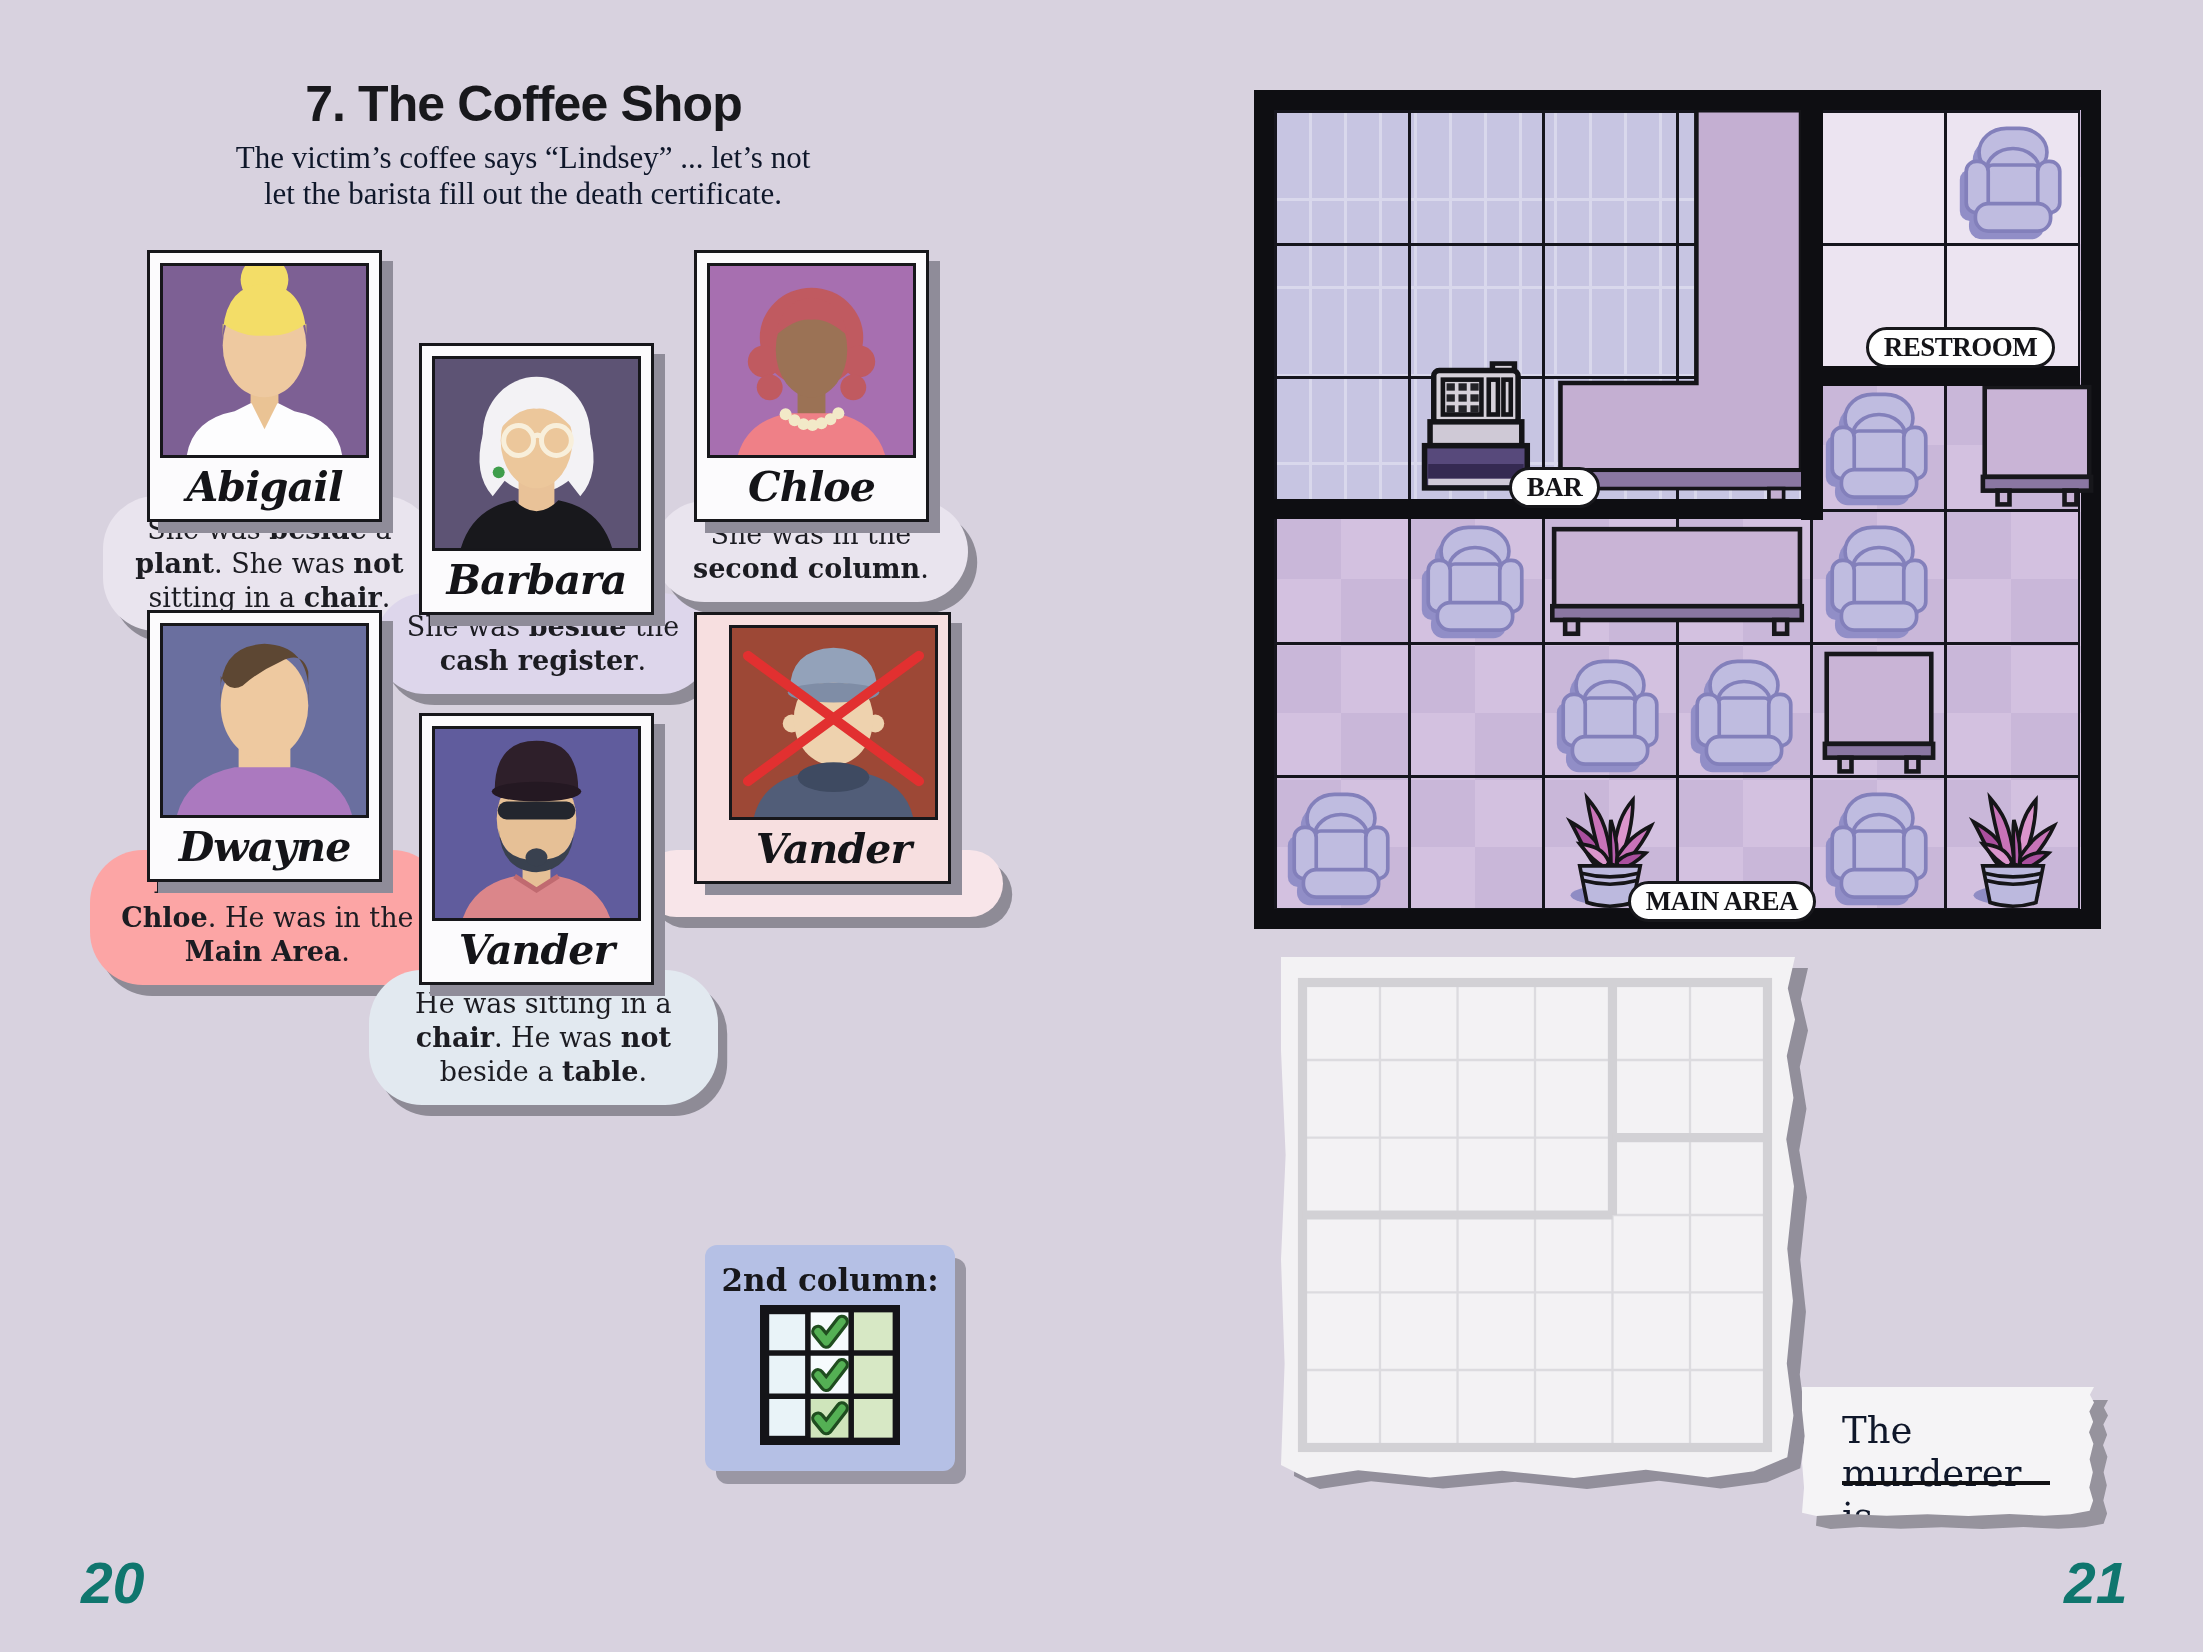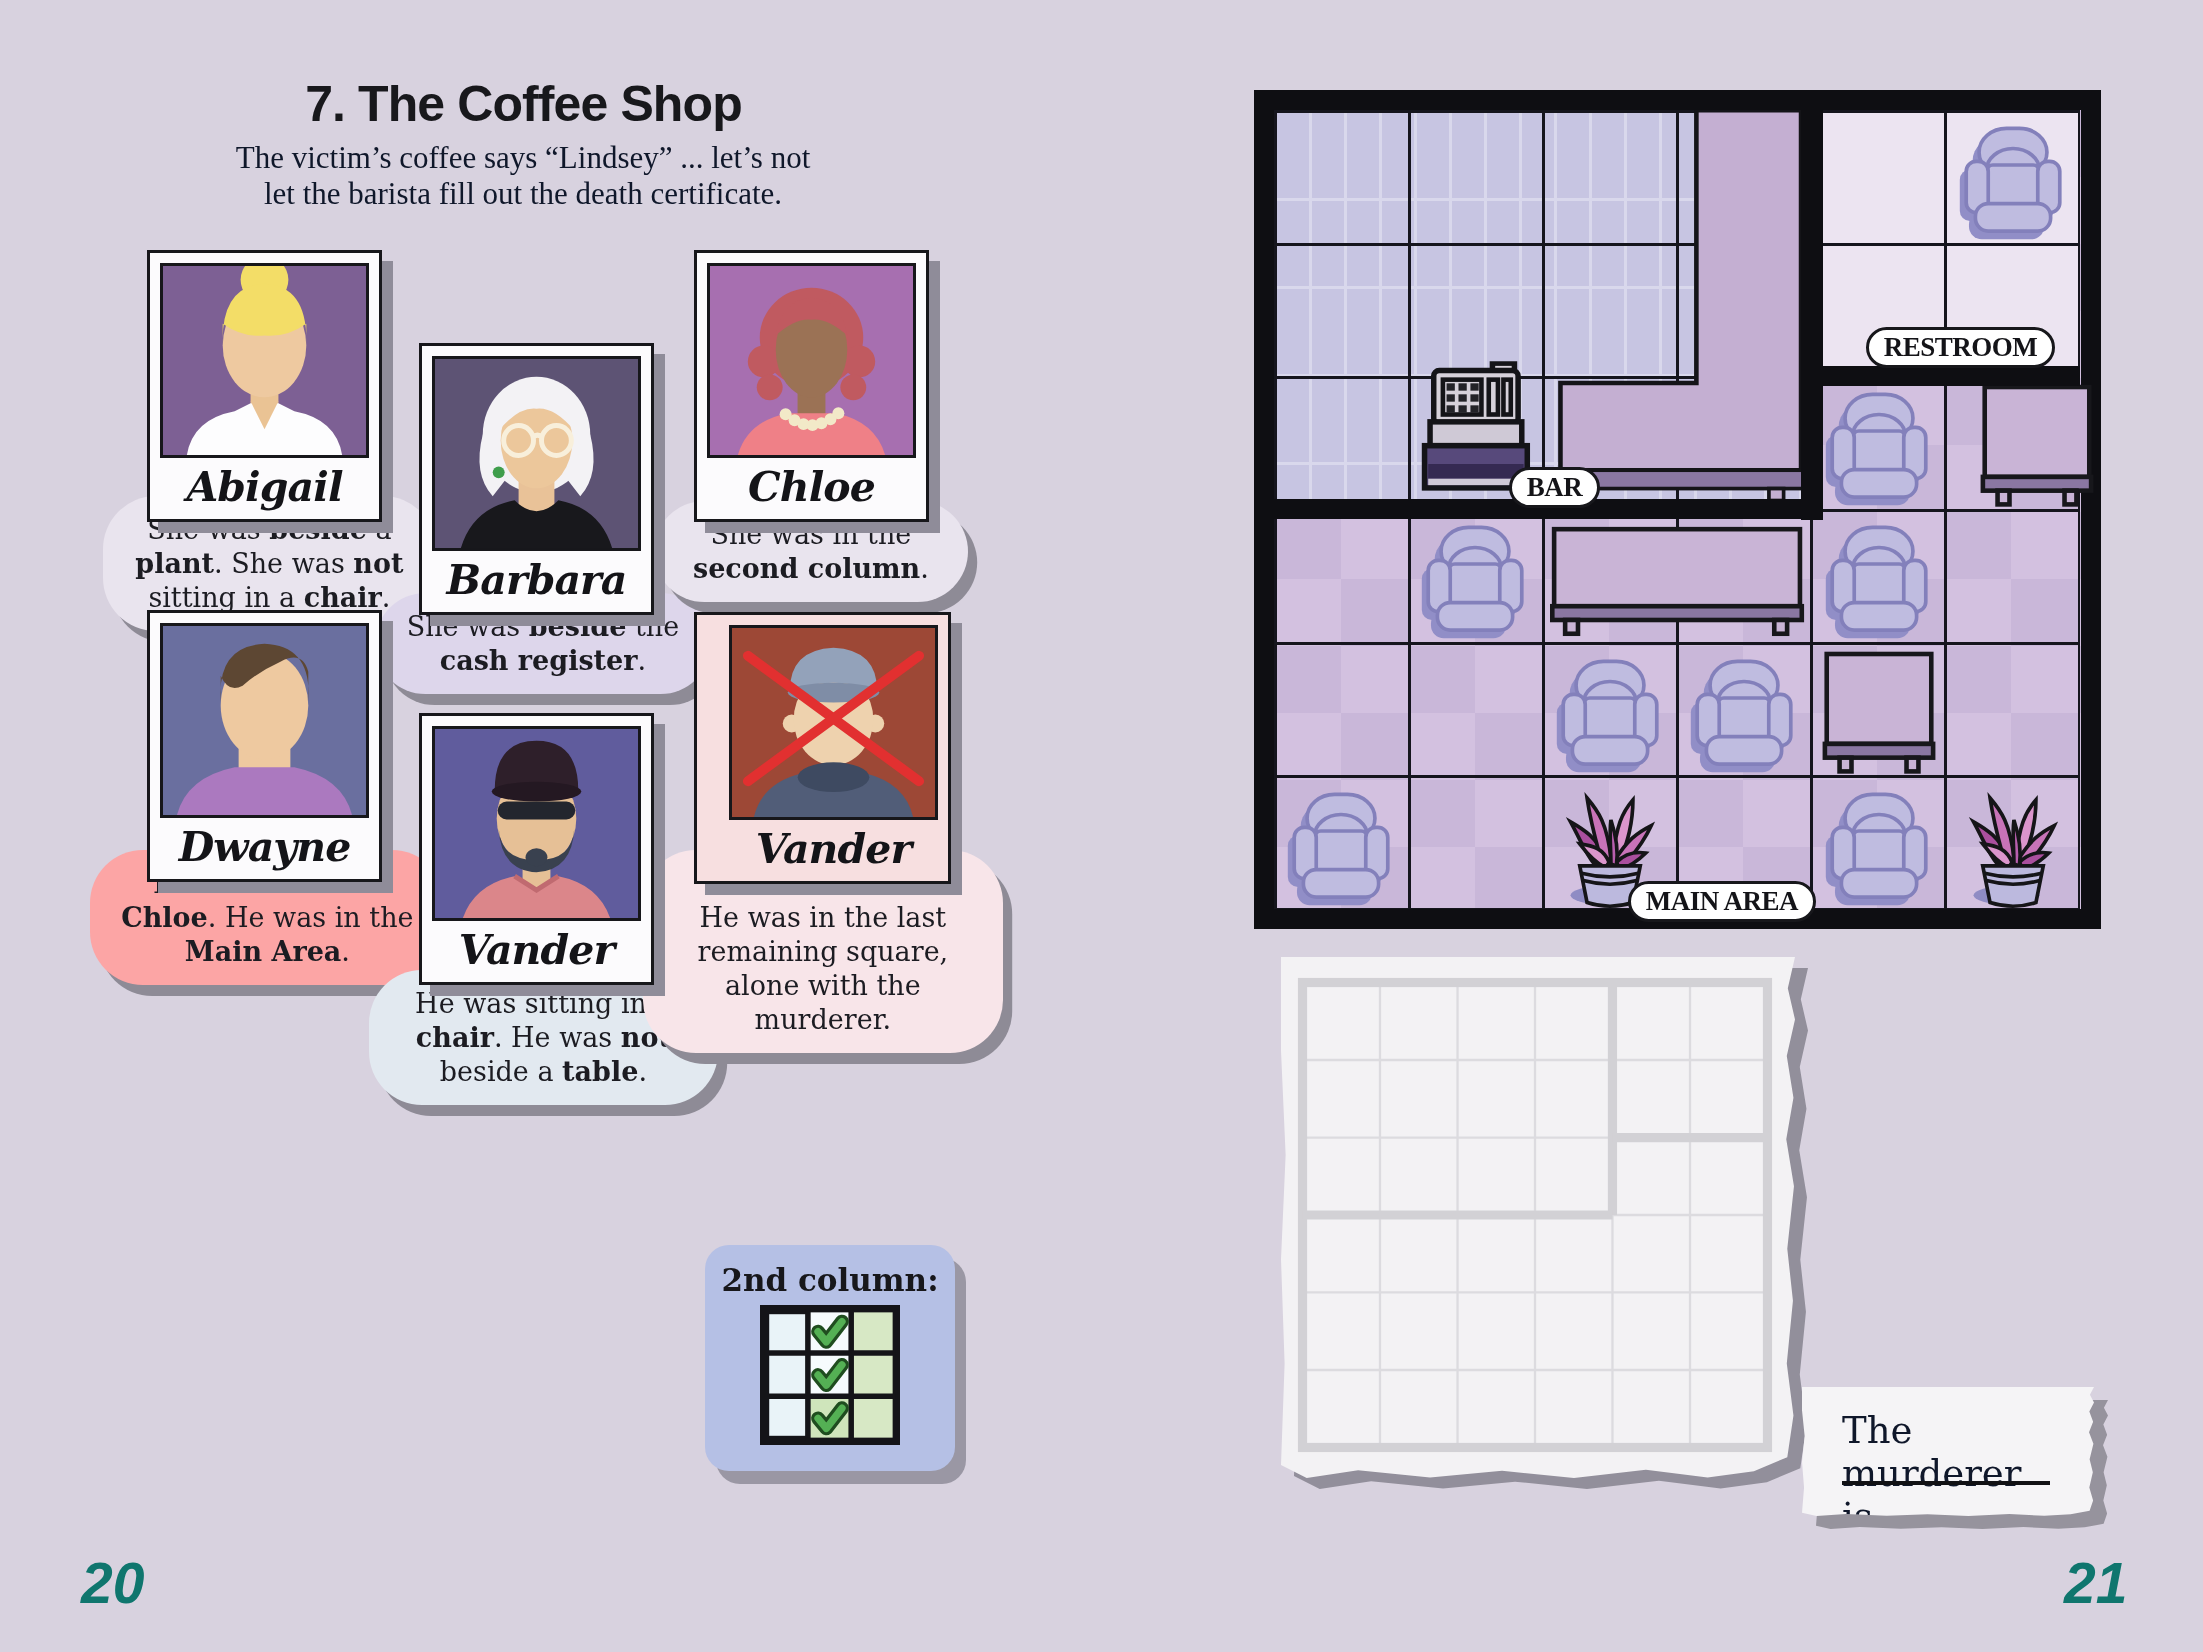--- a/index.html
+++ b/index.html
@@ -335,7 +335,7 @@
 <div class="bubble bub-lav" style="left:654px;top:501px;width:277px"><span>She was in the </span><b>second column</b><span>.</span></div>
 <div class="bubble bub-blue" style="left:90px;top:850px;width:318px"><span>He was </span><b>north</b><span> of </span><b>Chloe</b><span>. He was in the </span><b>Main Area</b><span>.</span></div>
 <div class="bubble bub-steel" style="left:369px;top:970px;width:312px"><span>He was sitting in a </span><b>chair</b><span>. He was </span><b>not</b><span> beside a </span><b>table</b><span>.</span></div>
-<div class="bubble bub-pink" style="left:643px;top:850px;width:323px"><b>The Victim.</b><br><span>He was in the last remaining square, alone with the murderer.</span></div>
+<div class="bubble bub-pink" style="left:643px;top:850px;width:323px"><b>The Victim.</b><br></div>
 
 <div class="abs hint-box">
   <div class="hint-title">2nd column:</div>

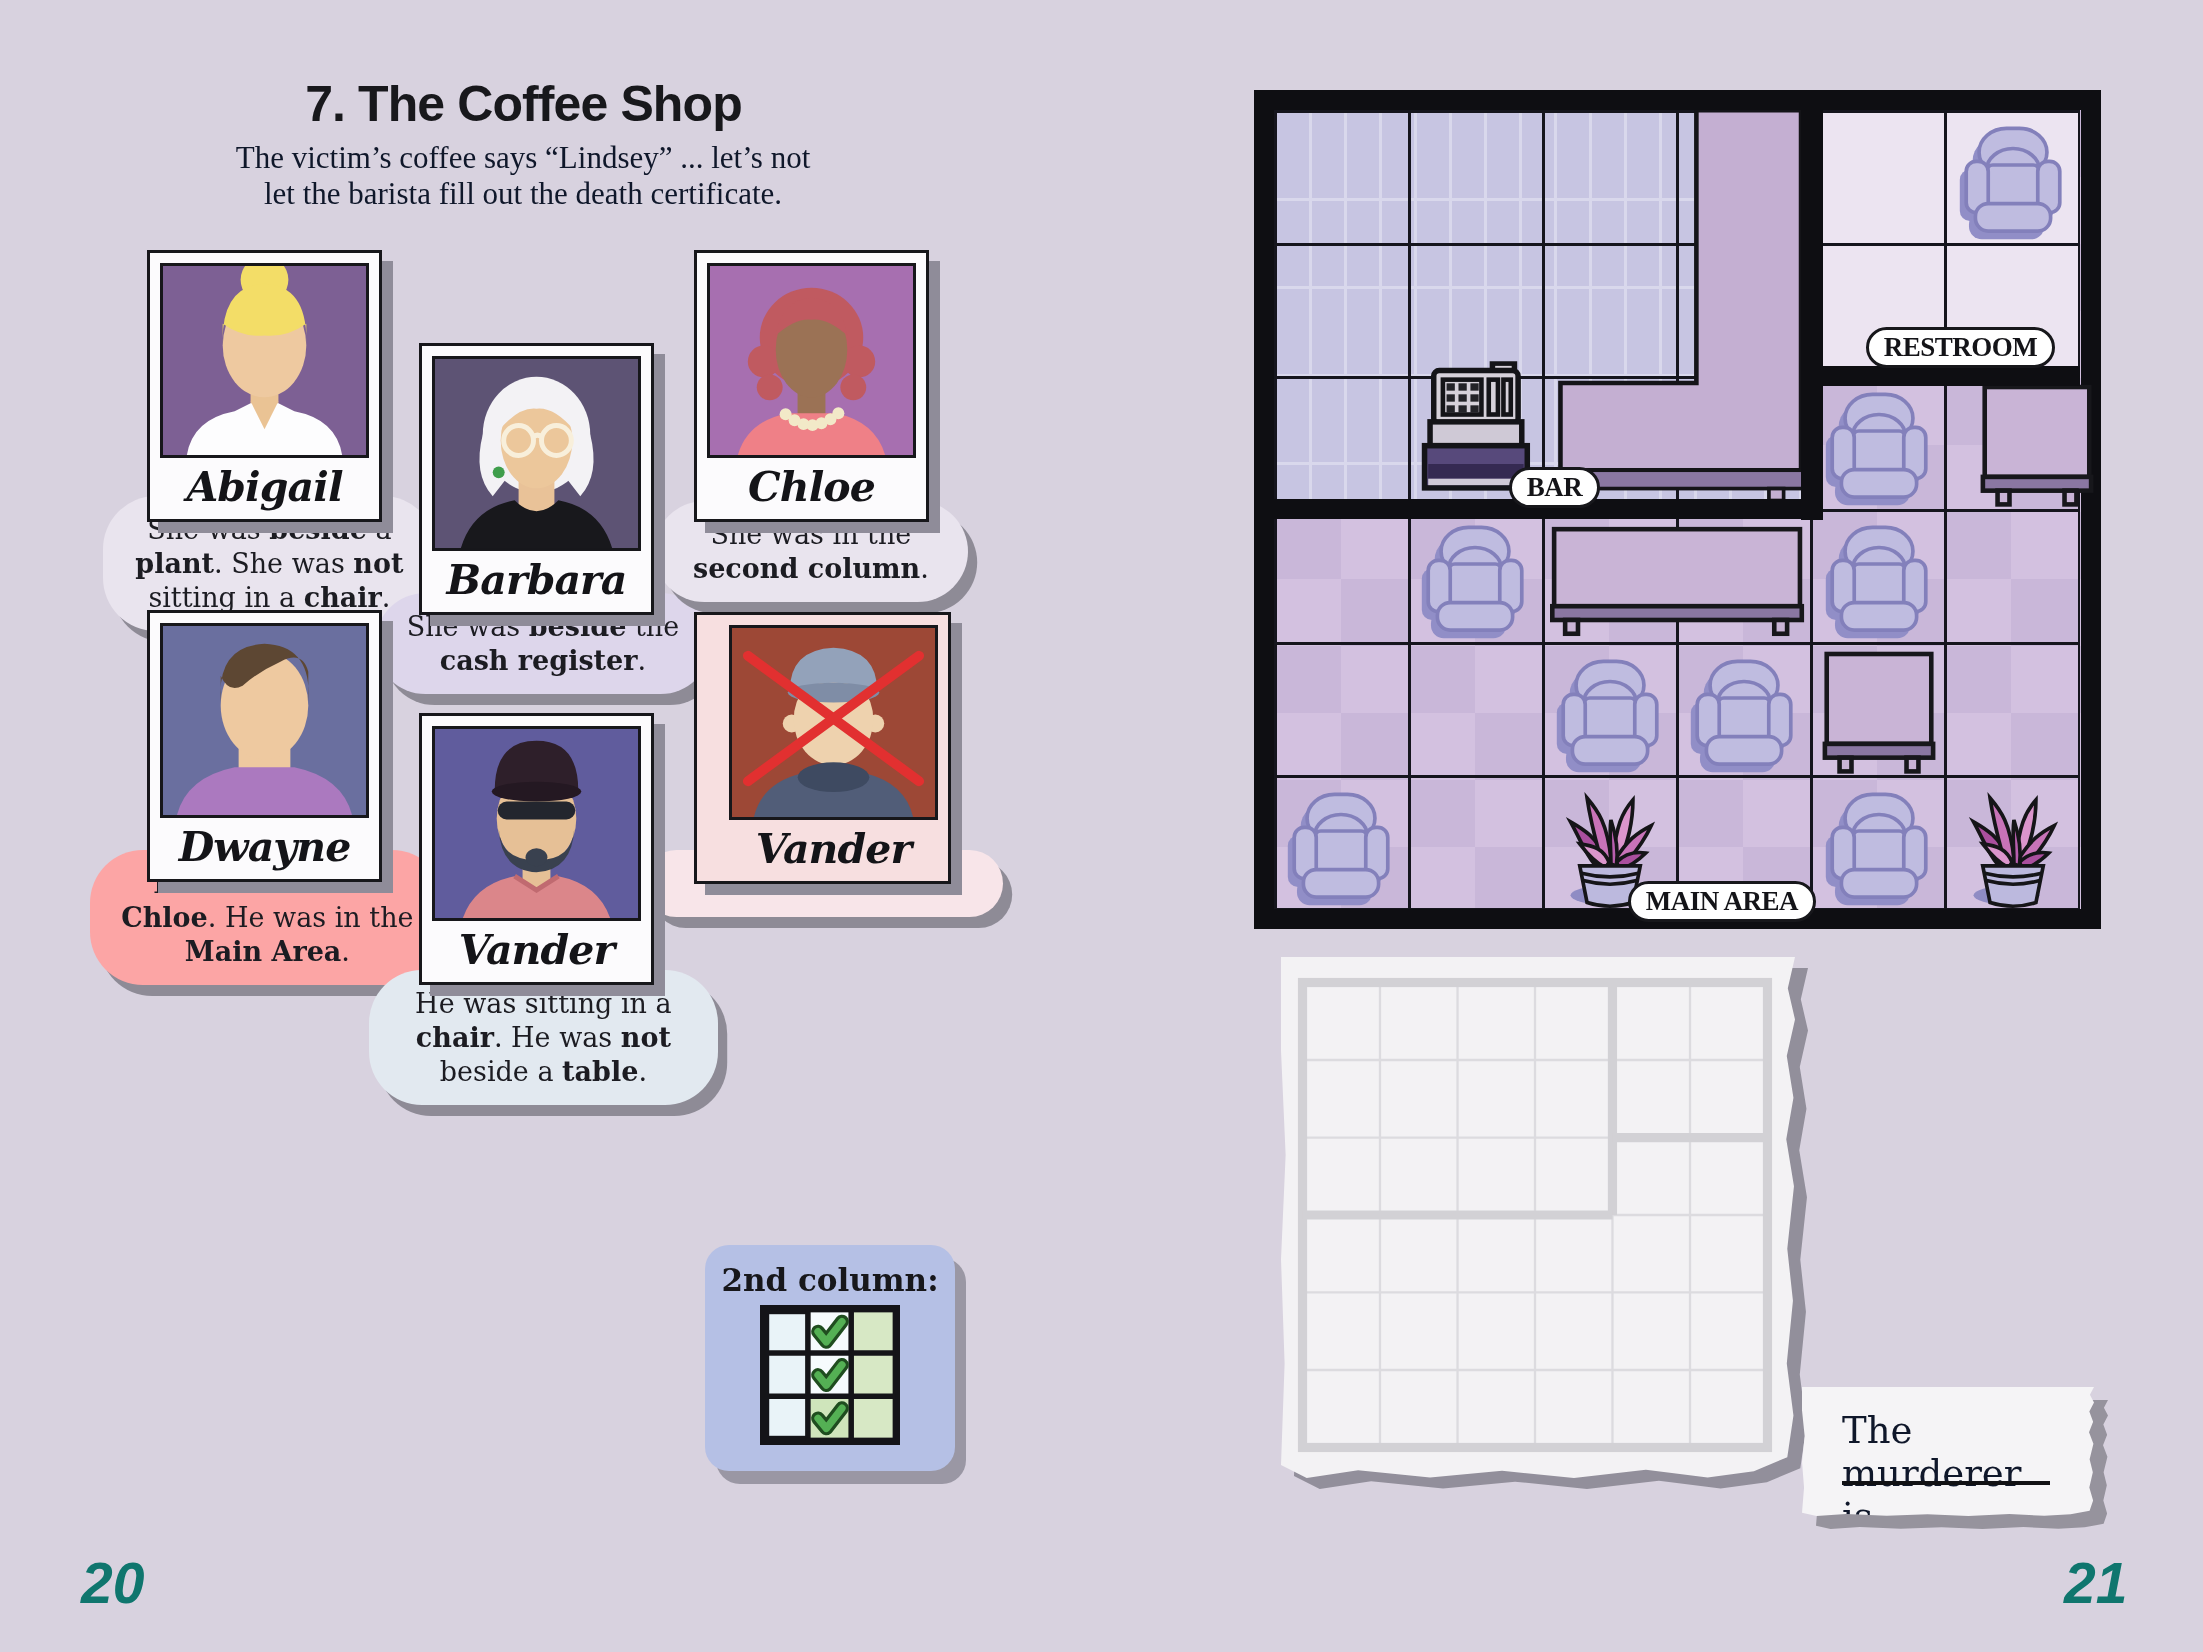--- a/index.html
+++ b/index.html
@@ -49,7 +49,7 @@
 
   .hint-box{
     left:705px;top:1245px;width:250px;height:226px;z-index:2;
-    background:#b5c0e5;border-radius:24px;box-shadow:11px 13px 0 #9a97a4;
+    background:#b5c0e5;border-radius:12px;box-shadow:11px 13px 0 #9a97a4;
     display:flex;flex-direction:column;align-items:center;
   }
   .hint-title{

